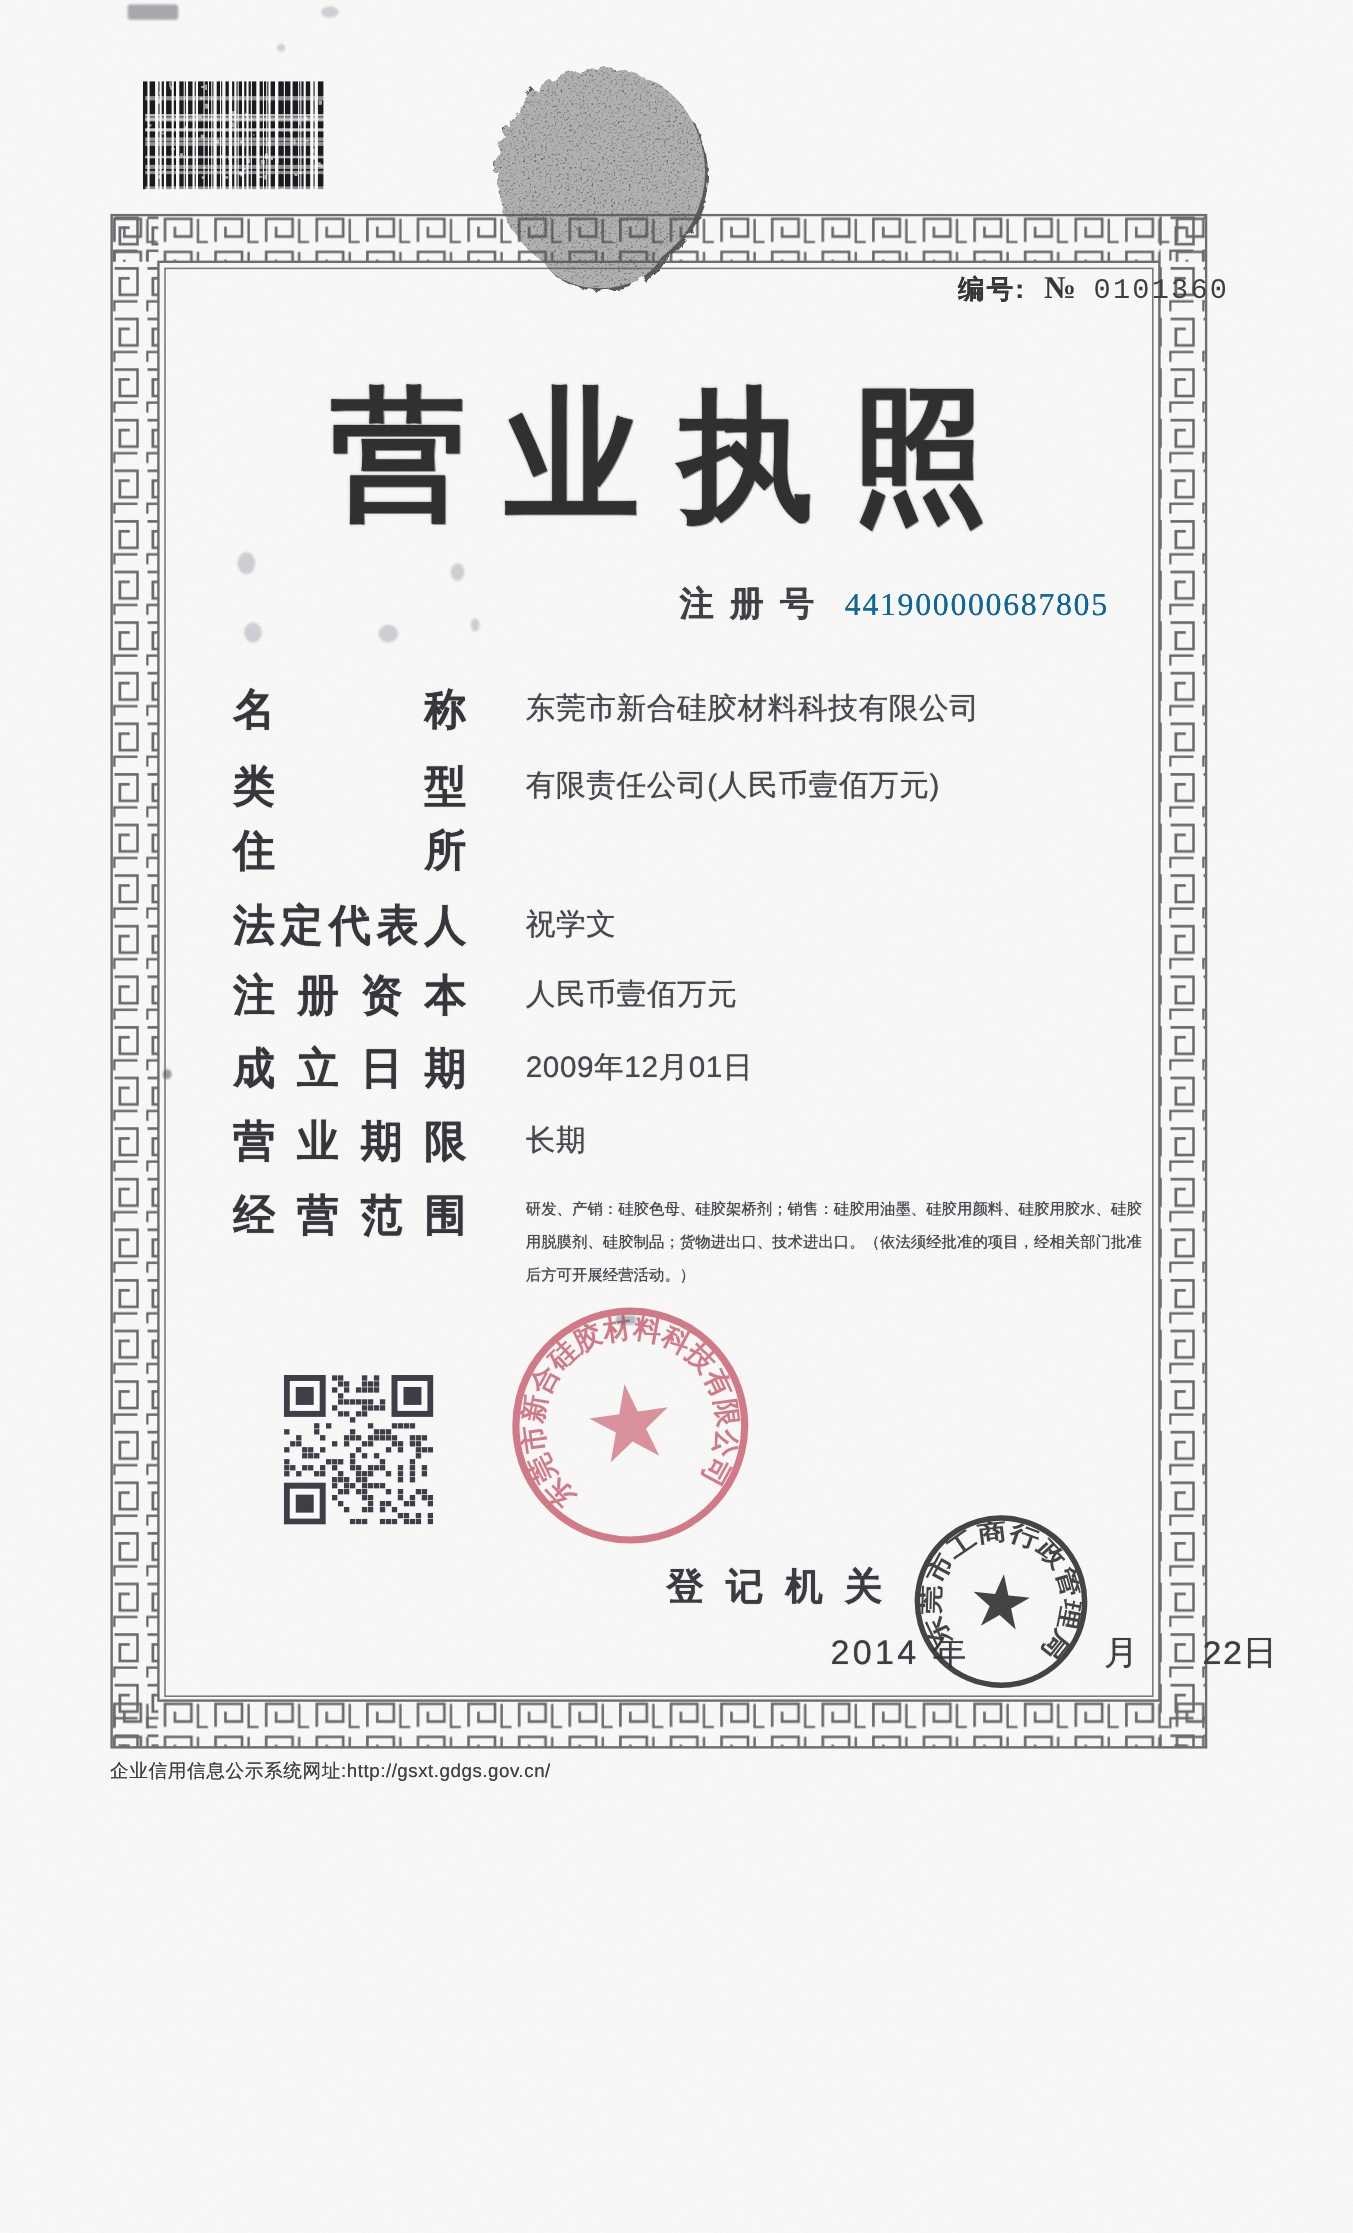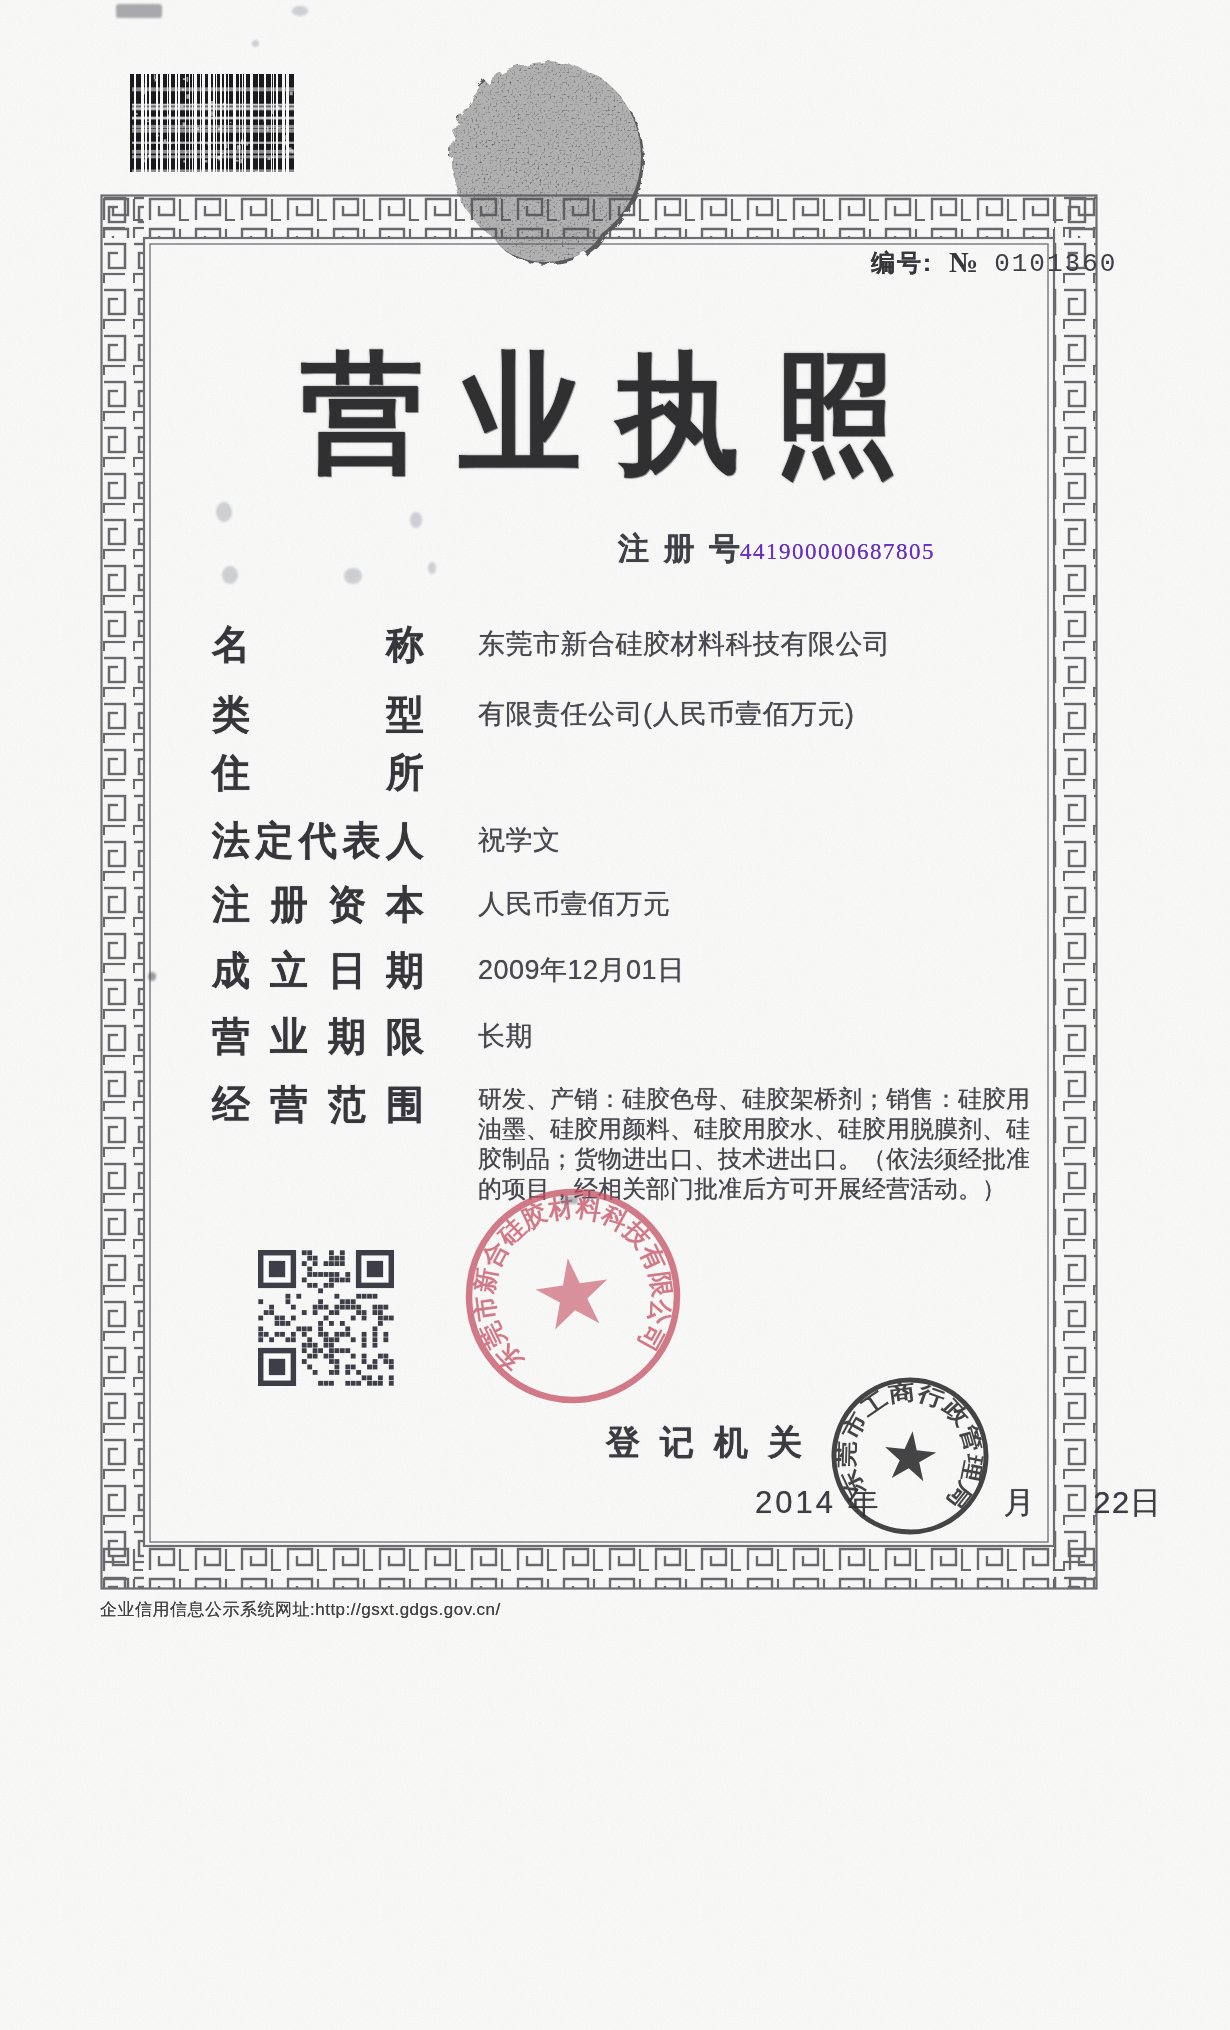--- a/index.html
+++ b/index.html
@@ -25,7 +25,7 @@
   
   .reg-row{top:528px; left:618px; display:flex; align-items:baseline;}
   .reg-label{width:122px; display:flex; justify-content:space-between; font-size:31px; font-weight:600; color:#3d3d44; text-shadow:0 0 .7px #4a4a52;}
-  .reg-number{font-family:"Liberation Serif", serif; font-size:23px; letter-spacing:1.5px; color:#6d28d9; text-shadow:0 0 .6px #50505a;}
+  .reg-number{margin-left:28px; font-family:"Liberation Serif", serif; font-size:29px; letter-spacing:1.5px; color:#0369a1; text-shadow:0 0 .6px #50505a;}
   
   .field-row{position:absolute; left:212px; display:flex; align-items:flex-start; width:850px;}
   .field-label{

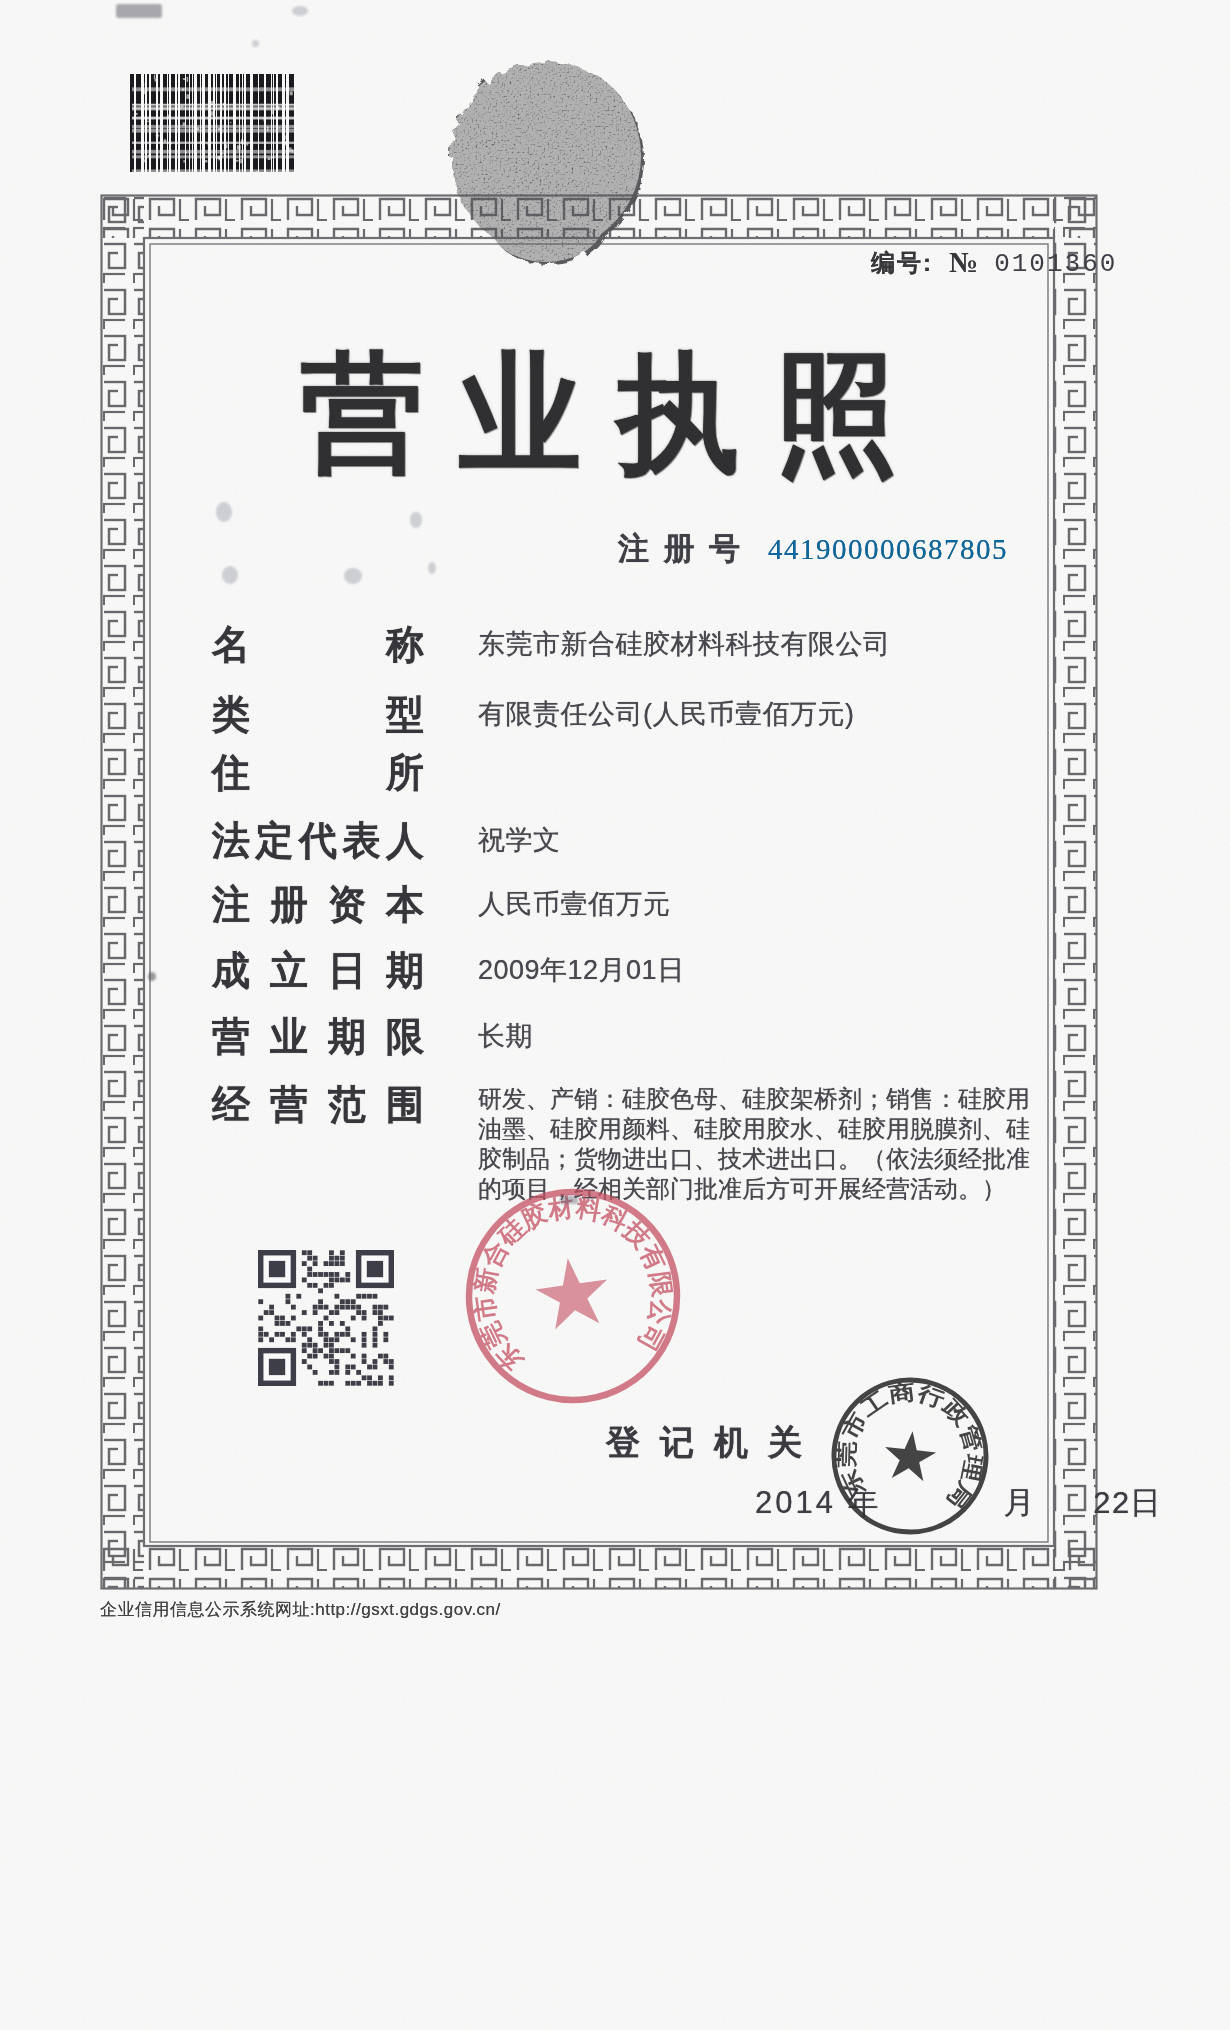--- a/index.html
+++ b/index.html
@@ -37,7 +37,7 @@
     margin-left:54px; padding-top:8px; font-size:27px; color:#46464c;
     text-shadow:0 0 .7px #55555e; letter-spacing:.5px; line-height:1.25;
   }
-  .field-value.small{font-size:24px; line-height:30px; padding-top:4px; max-width:572px; letter-spacing:0;}
+  .field-value.small{font-size:14px; line-height:30px; padding-top:4px; max-width:572px; letter-spacing:0;}
   
   .registry-row{top:1420px; left:606px; width:196px; display:flex; justify-content:space-between;
     font-size:34px; font-weight:600; color:#38383e; text-shadow:0 0 .8px #4a4a52;}

